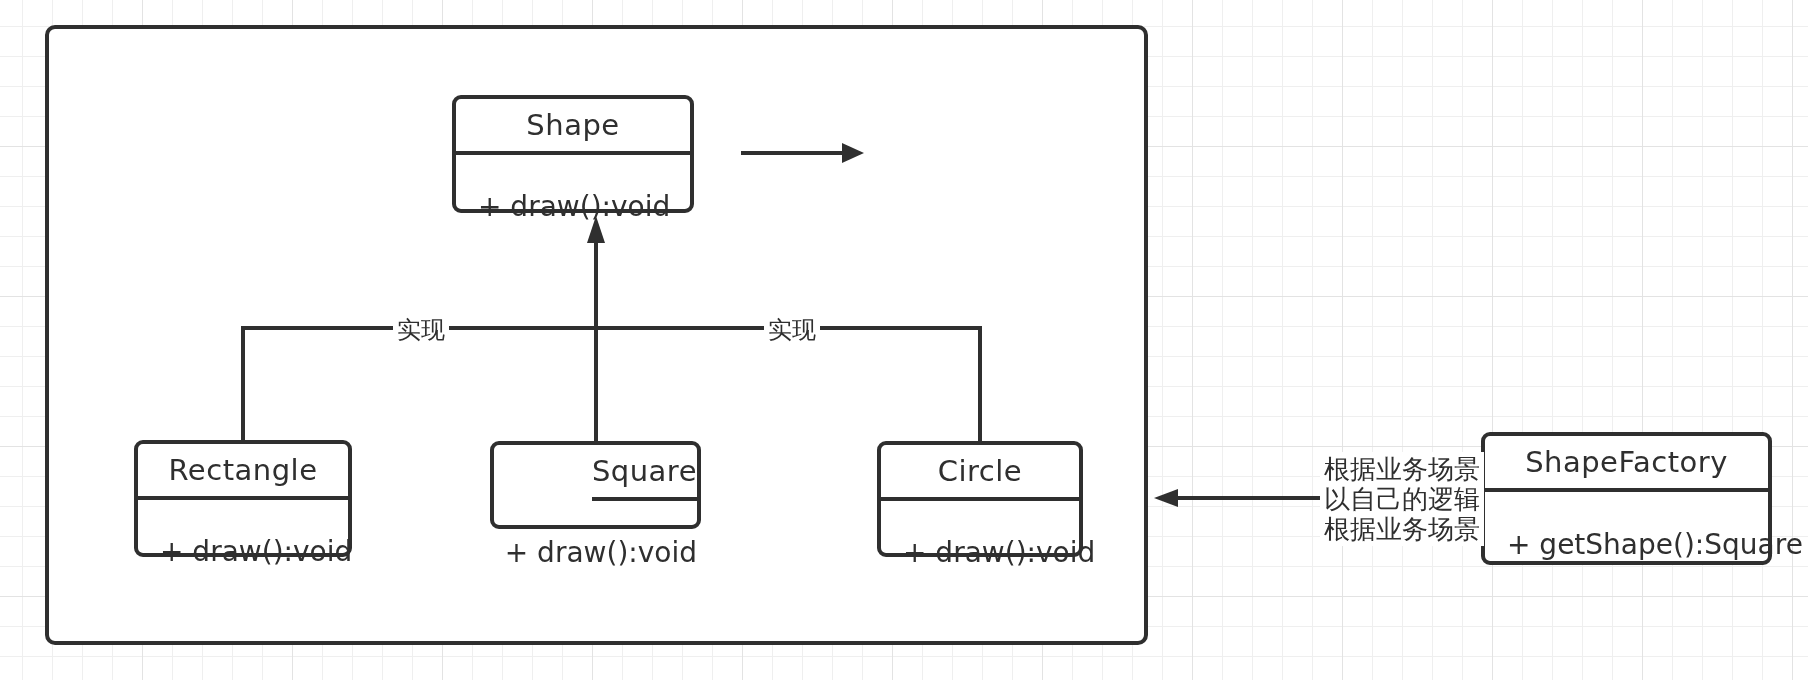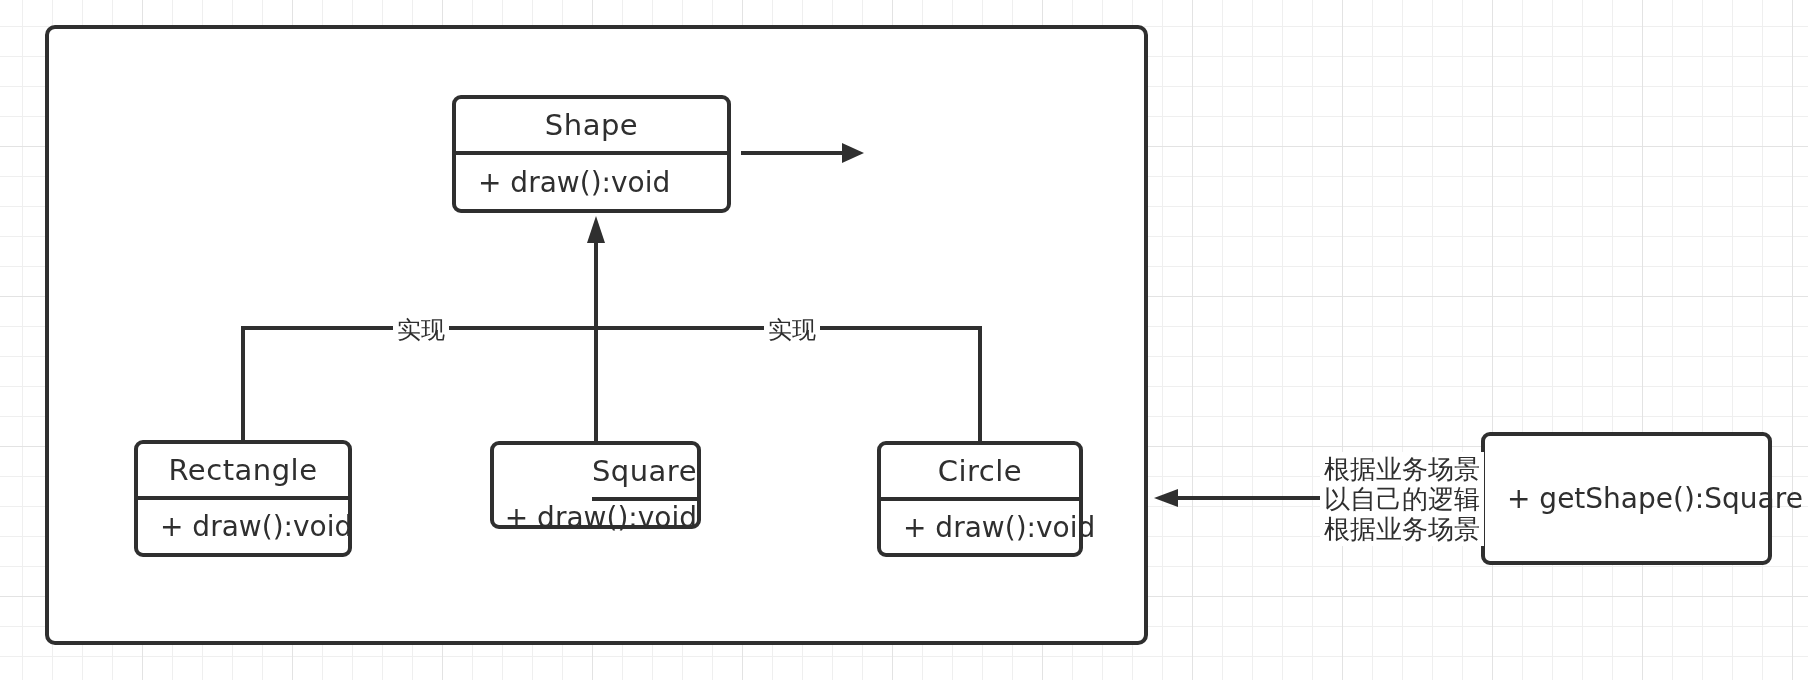--- a/index.html
+++ b/index.html
@@ -136,7 +136,7 @@
     </g>
   </svg>
 
-  <div class="class-box" style="left:452px; top:95px; width:279px; height:118px;">
+  <div class="class-box" style="left:452px; top:95px; width:242px; height:118px;">
     <div class="class-title">Shape</div>
     <div class="class-method">+ draw():void</div>
   </div>

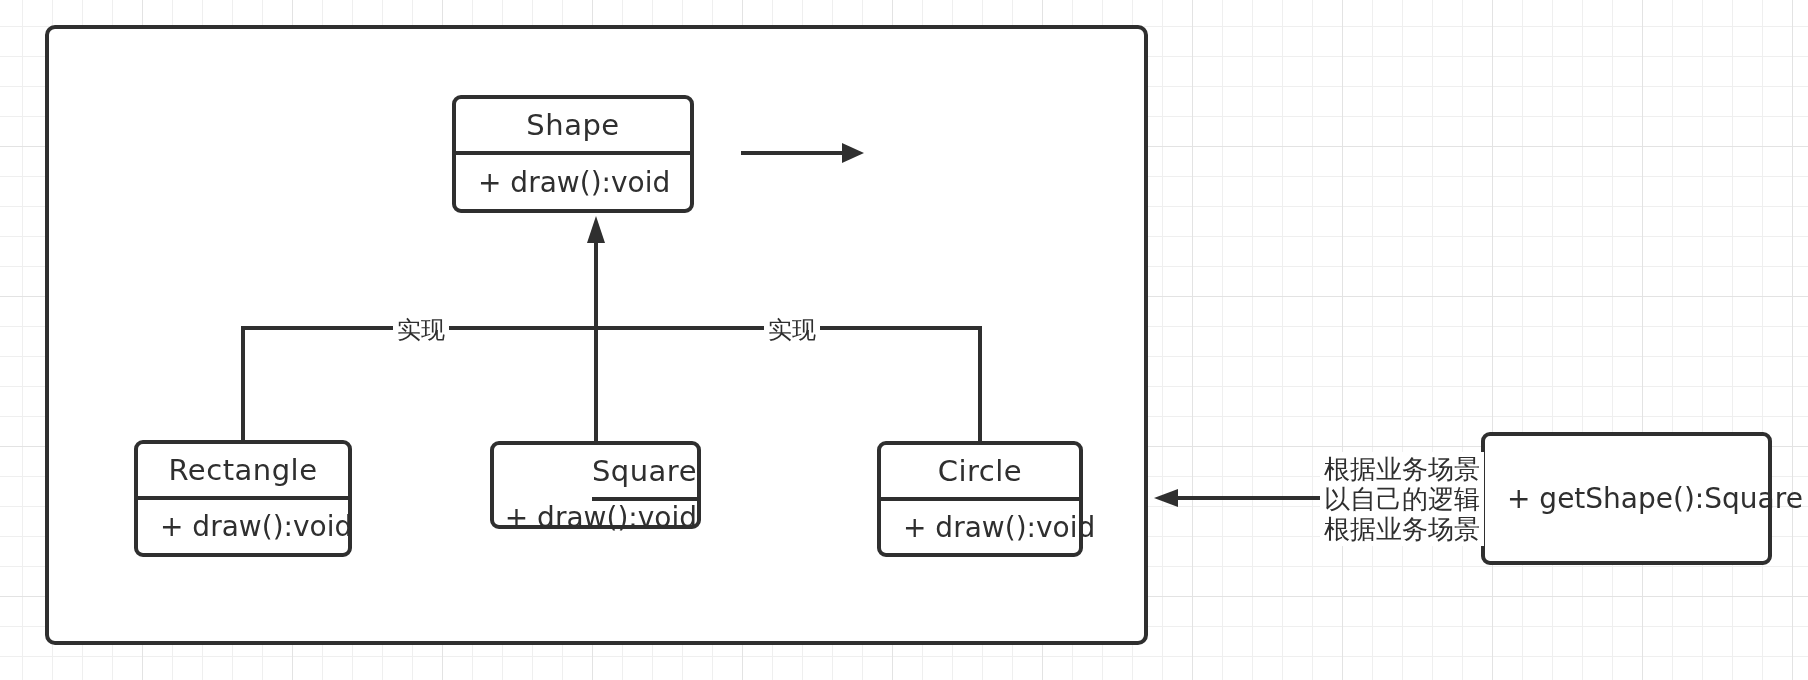--- a/index.html
+++ b/index.html
@@ -76,6 +76,7 @@
     font-size: 28px;
     font-weight: 500;
     white-space: nowrap;
+    margin-top: 35px;
   }
   .wire-label {
     position: absolute;

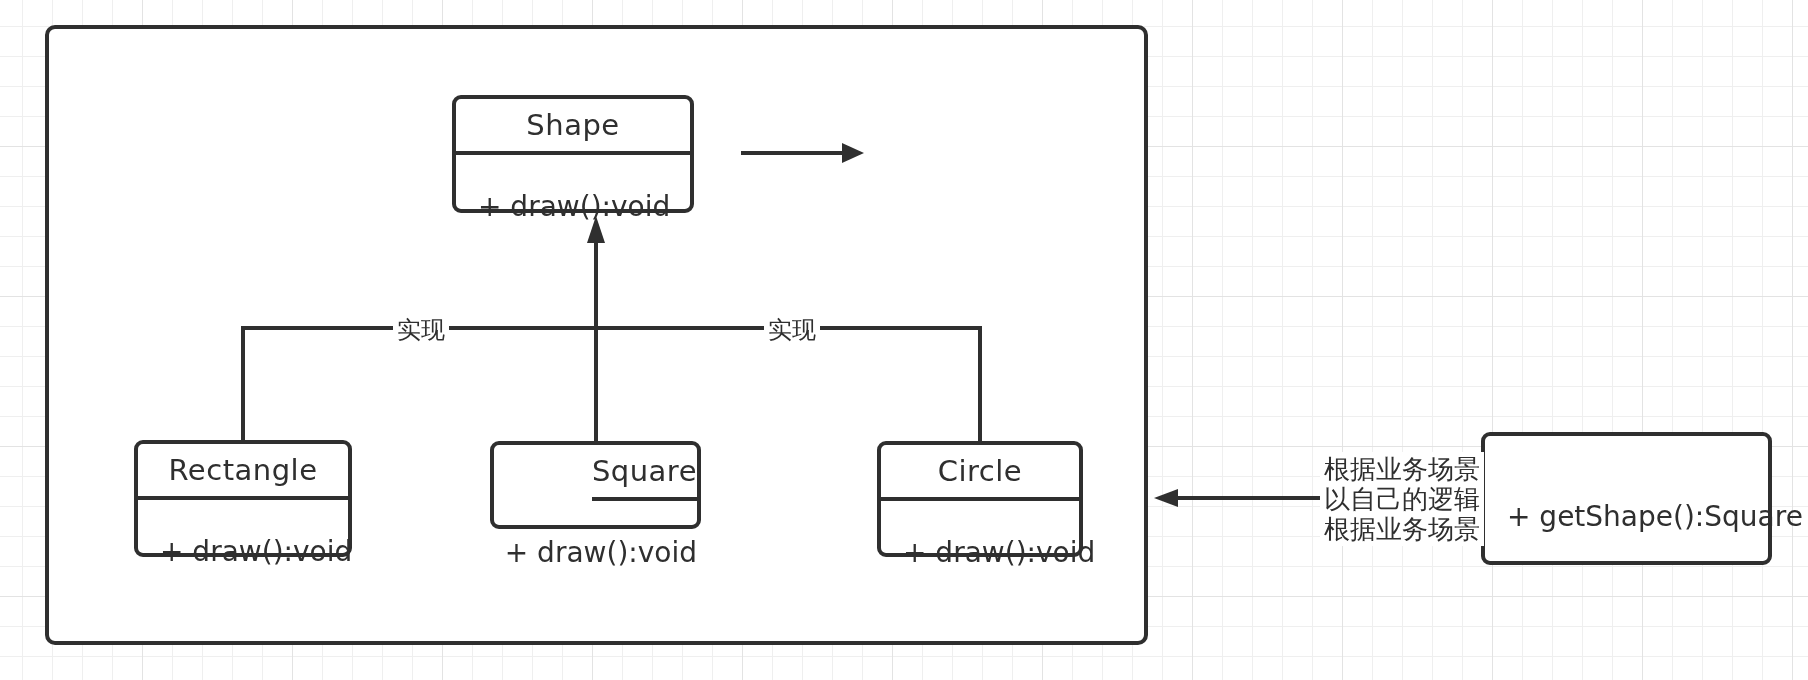--- a/index.html
+++ b/index.html
@@ -162,6 +162,7 @@
   </div>
 
   <div class="class-box" style="left:1481px; top:432px; width:291px; height:133px;">
+    <div class="class-title">ShapeFactory</div>
     <div class="class-method">+ getShape():Square</div>
   </div>
 

